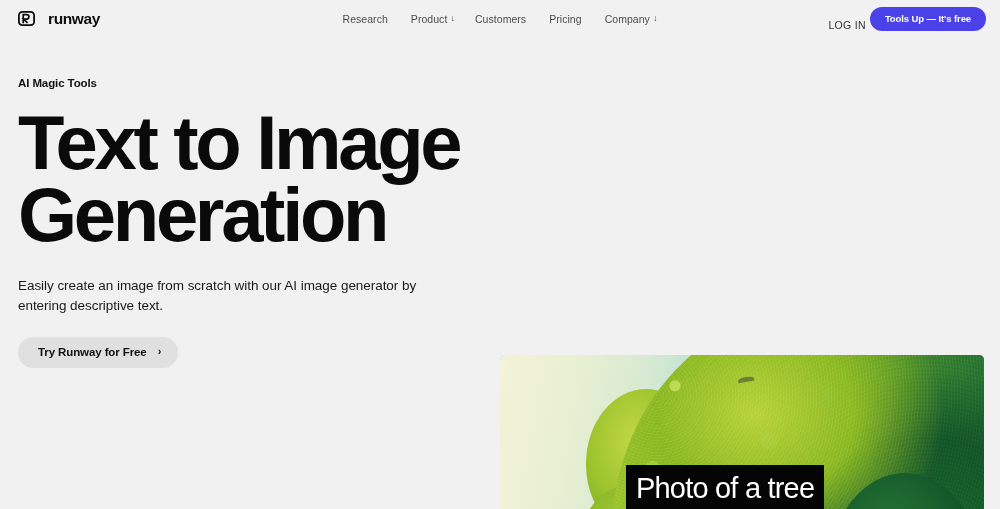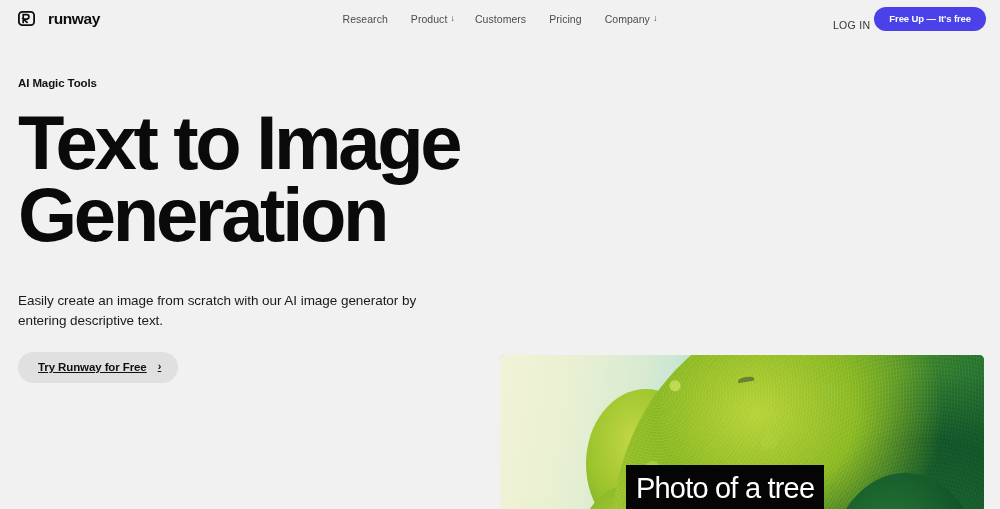--- a/index.html
+++ b/index.html
@@ -309,7 +309,7 @@
 
   <div class="header-right">
     <a class="login-link">LOG IN</a>
-    <button class="signup-btn">Free Up — It's free</button>
+    <button class="signup-btn">Tools Up — It's free</button>
   </div>
 </header>
 

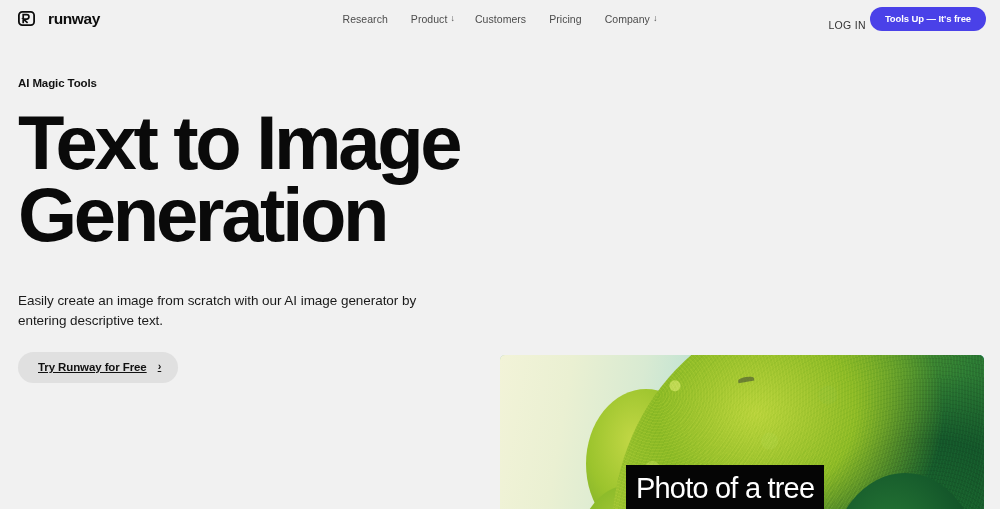--- a/index.html
+++ b/index.html
@@ -116,7 +116,7 @@
   .headline .line { display: block; }
 
   .subcopy {
-    margin-top: 40px;
+    margin-top: 25px;
     font-size: 13.5px;
     line-height: 1.42;
     color: #1a1a1a;

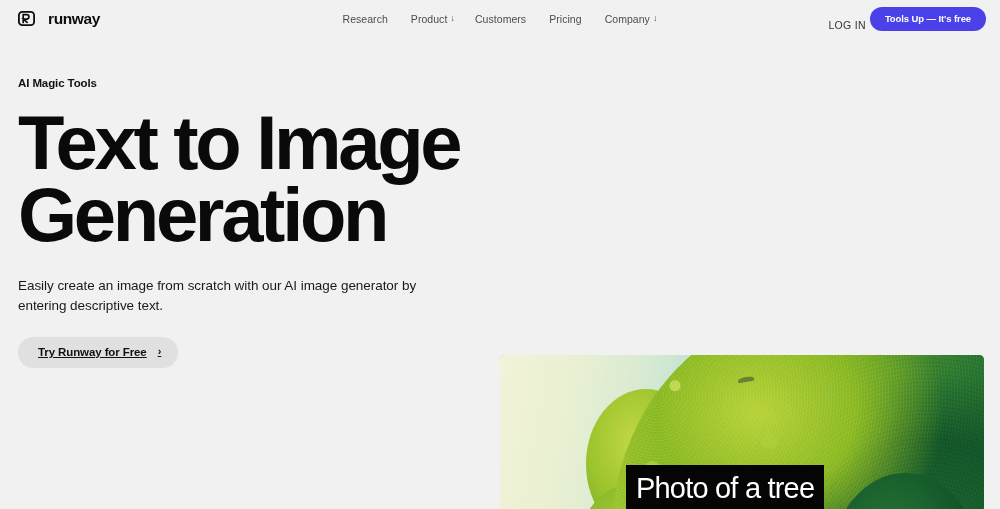--- a/index.html
+++ b/index.html
@@ -139,7 +139,6 @@
     color: #111;
     cursor: pointer;
     font-family: inherit;
-    text-decoration: underline;
   }
   .cta-arrow { font-size: 11px; line-height: 1; font-weight: 700; }
 

